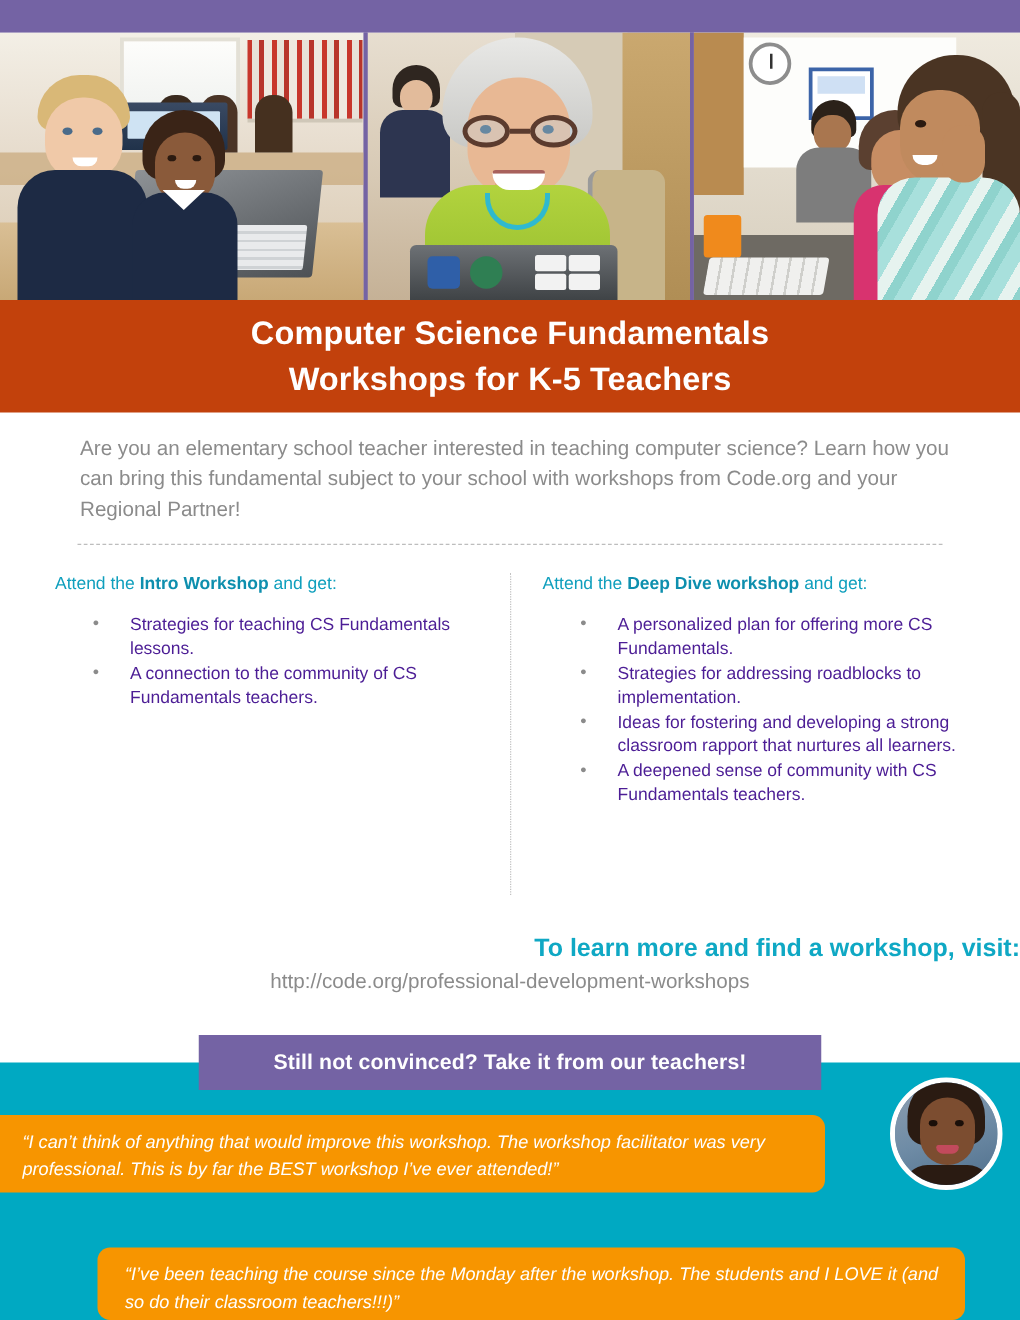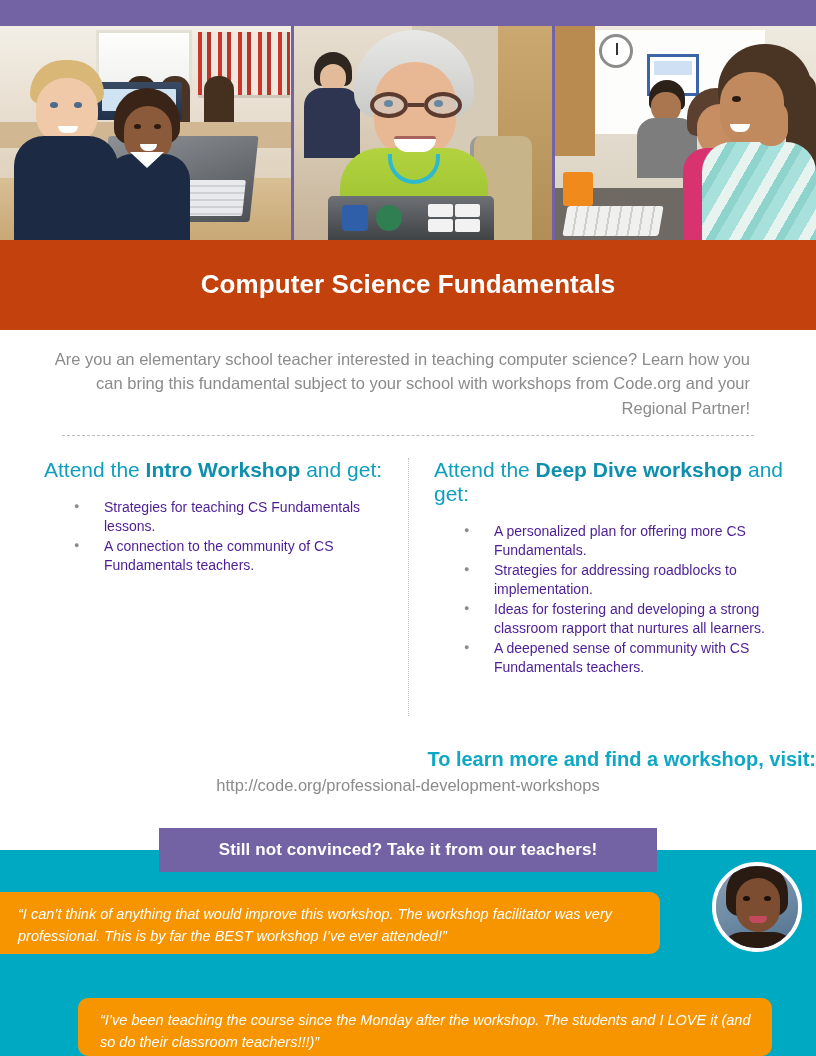--- a/index.html
+++ b/index.html
@@ -439,6 +439,7 @@
 <div class="titleblock">
   <h1>
     <span>Computer Science Fundamentals</span><br>
+    <span>Workshops for K-5 Teachers</span>
   </h1>
 </div>
 

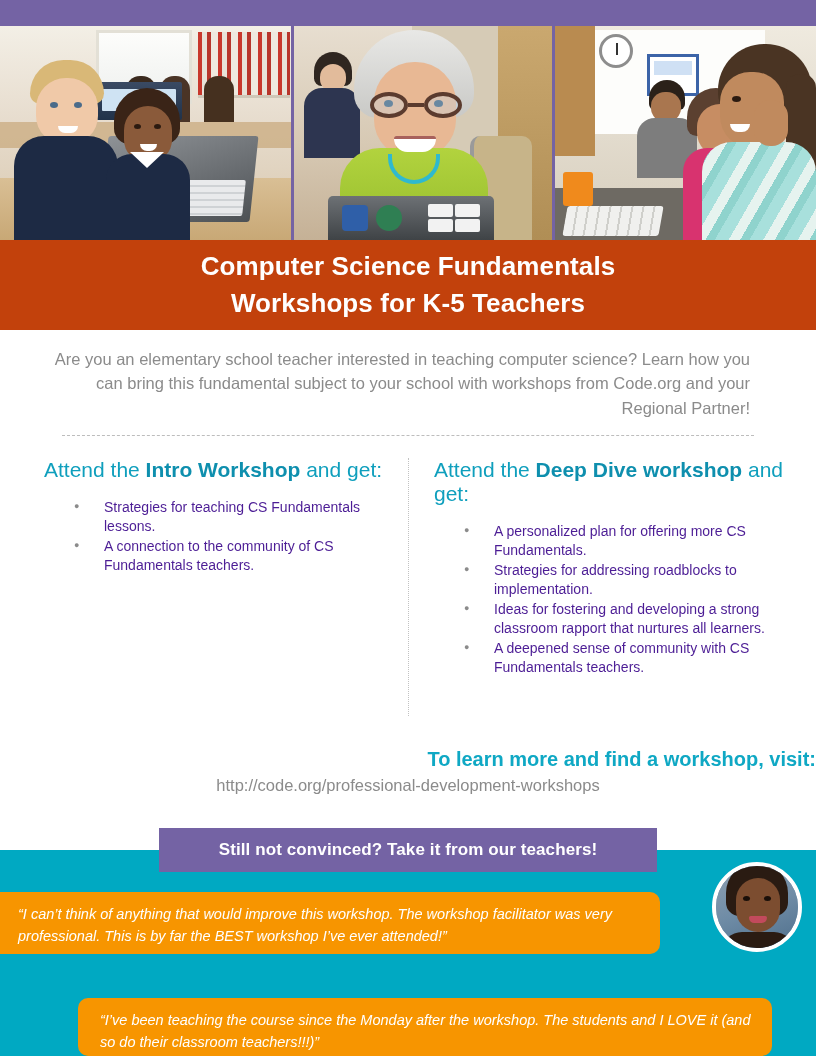--- a/index.html
+++ b/index.html
@@ -234,8 +234,8 @@
 
   
   .intro{
-    position:absolute; left:50px; top:347px; width:700px;
-    text-align:right; color:#8b8b8b; font-size:16.5px; line-height:1.48;
+    position:absolute; left:64px; top:347px; width:700px;
+    text-align:left; color:#8b8b8b; font-size:16.5px; line-height:1.48;
   }
 
   .divider{

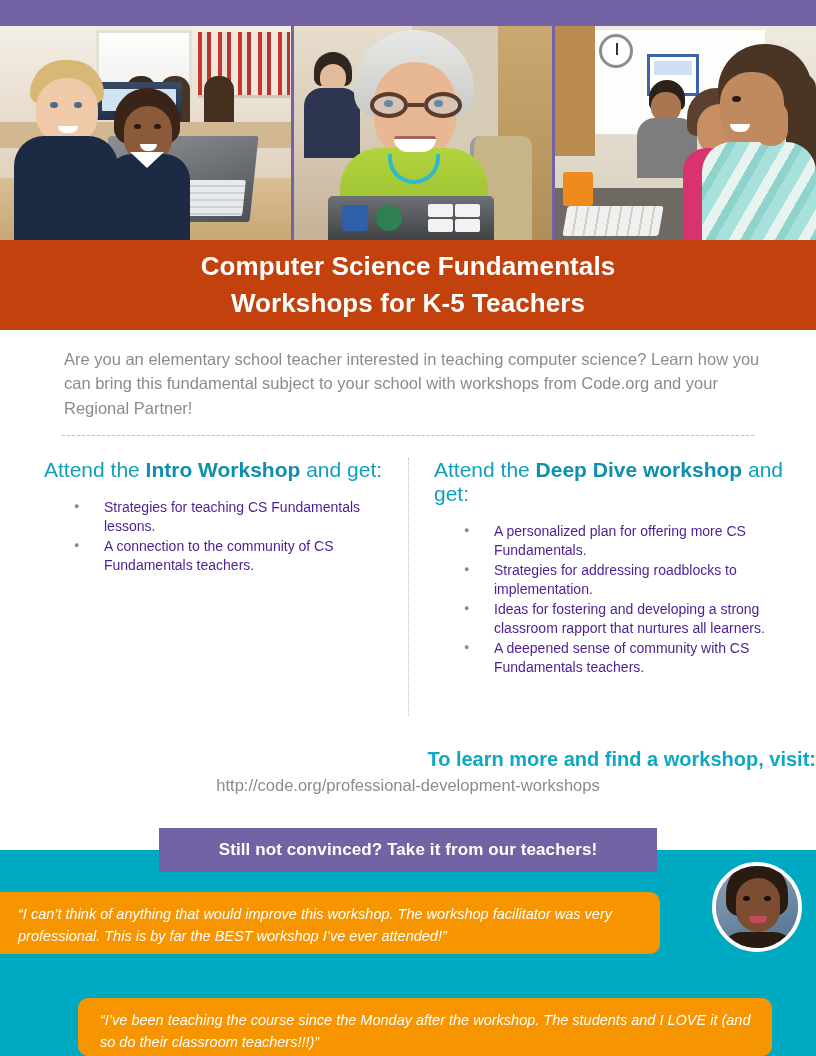--- a/index.html
+++ b/index.html
@@ -258,7 +258,7 @@
     font-size:15.5px; font-style:italic; color:#2ab3cc; margin-bottom:15px;
   }
   .col .attend{
-    font-size:21px; color:#0f9fbd; margin-bottom:16px;
+    font-size:14px; color:#0f9fbd; margin-bottom:16px;
   }
   .col .attend b{ color:#0e8fae; font-weight:bold; }
   .col ul{ list-style:none; padding-left:20px; }

